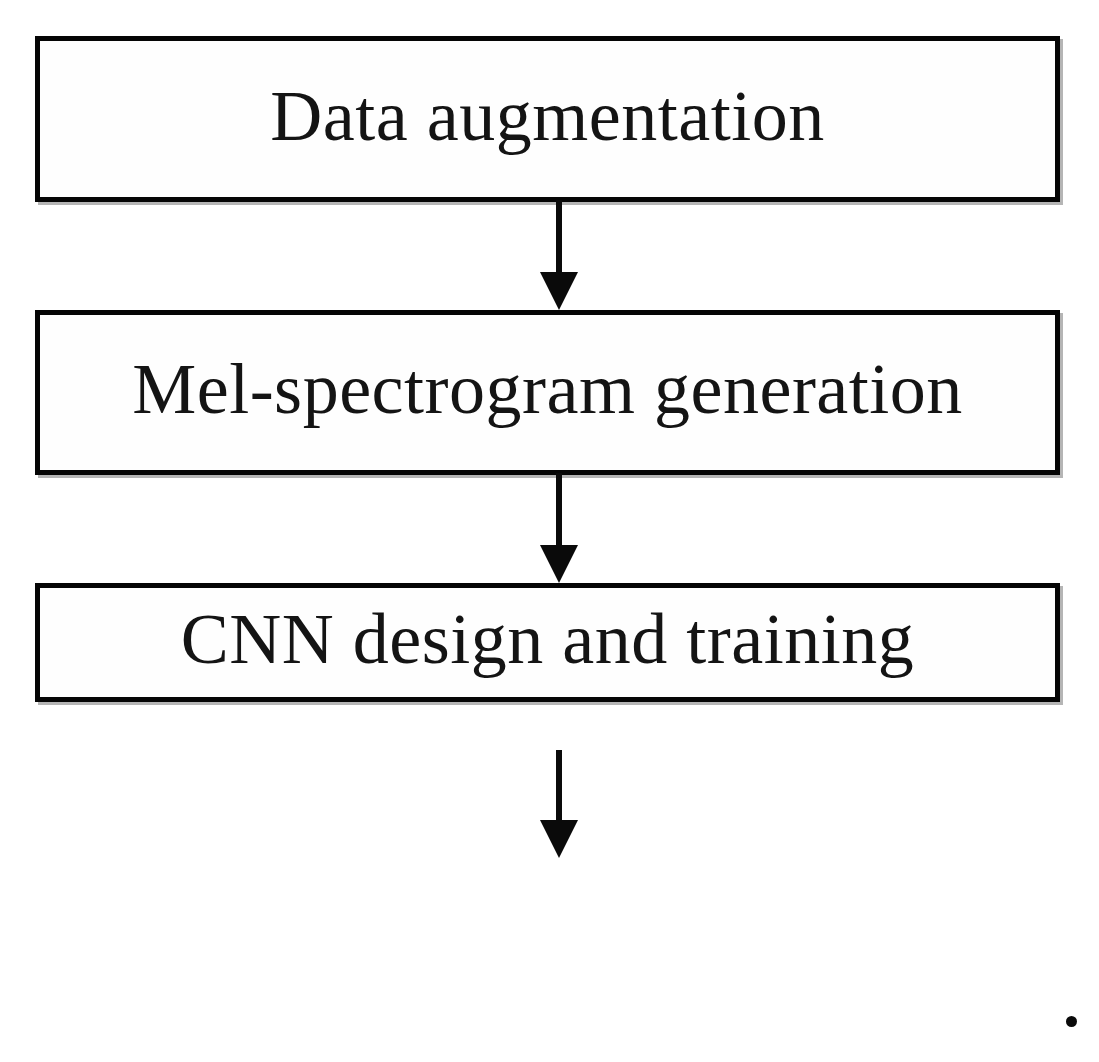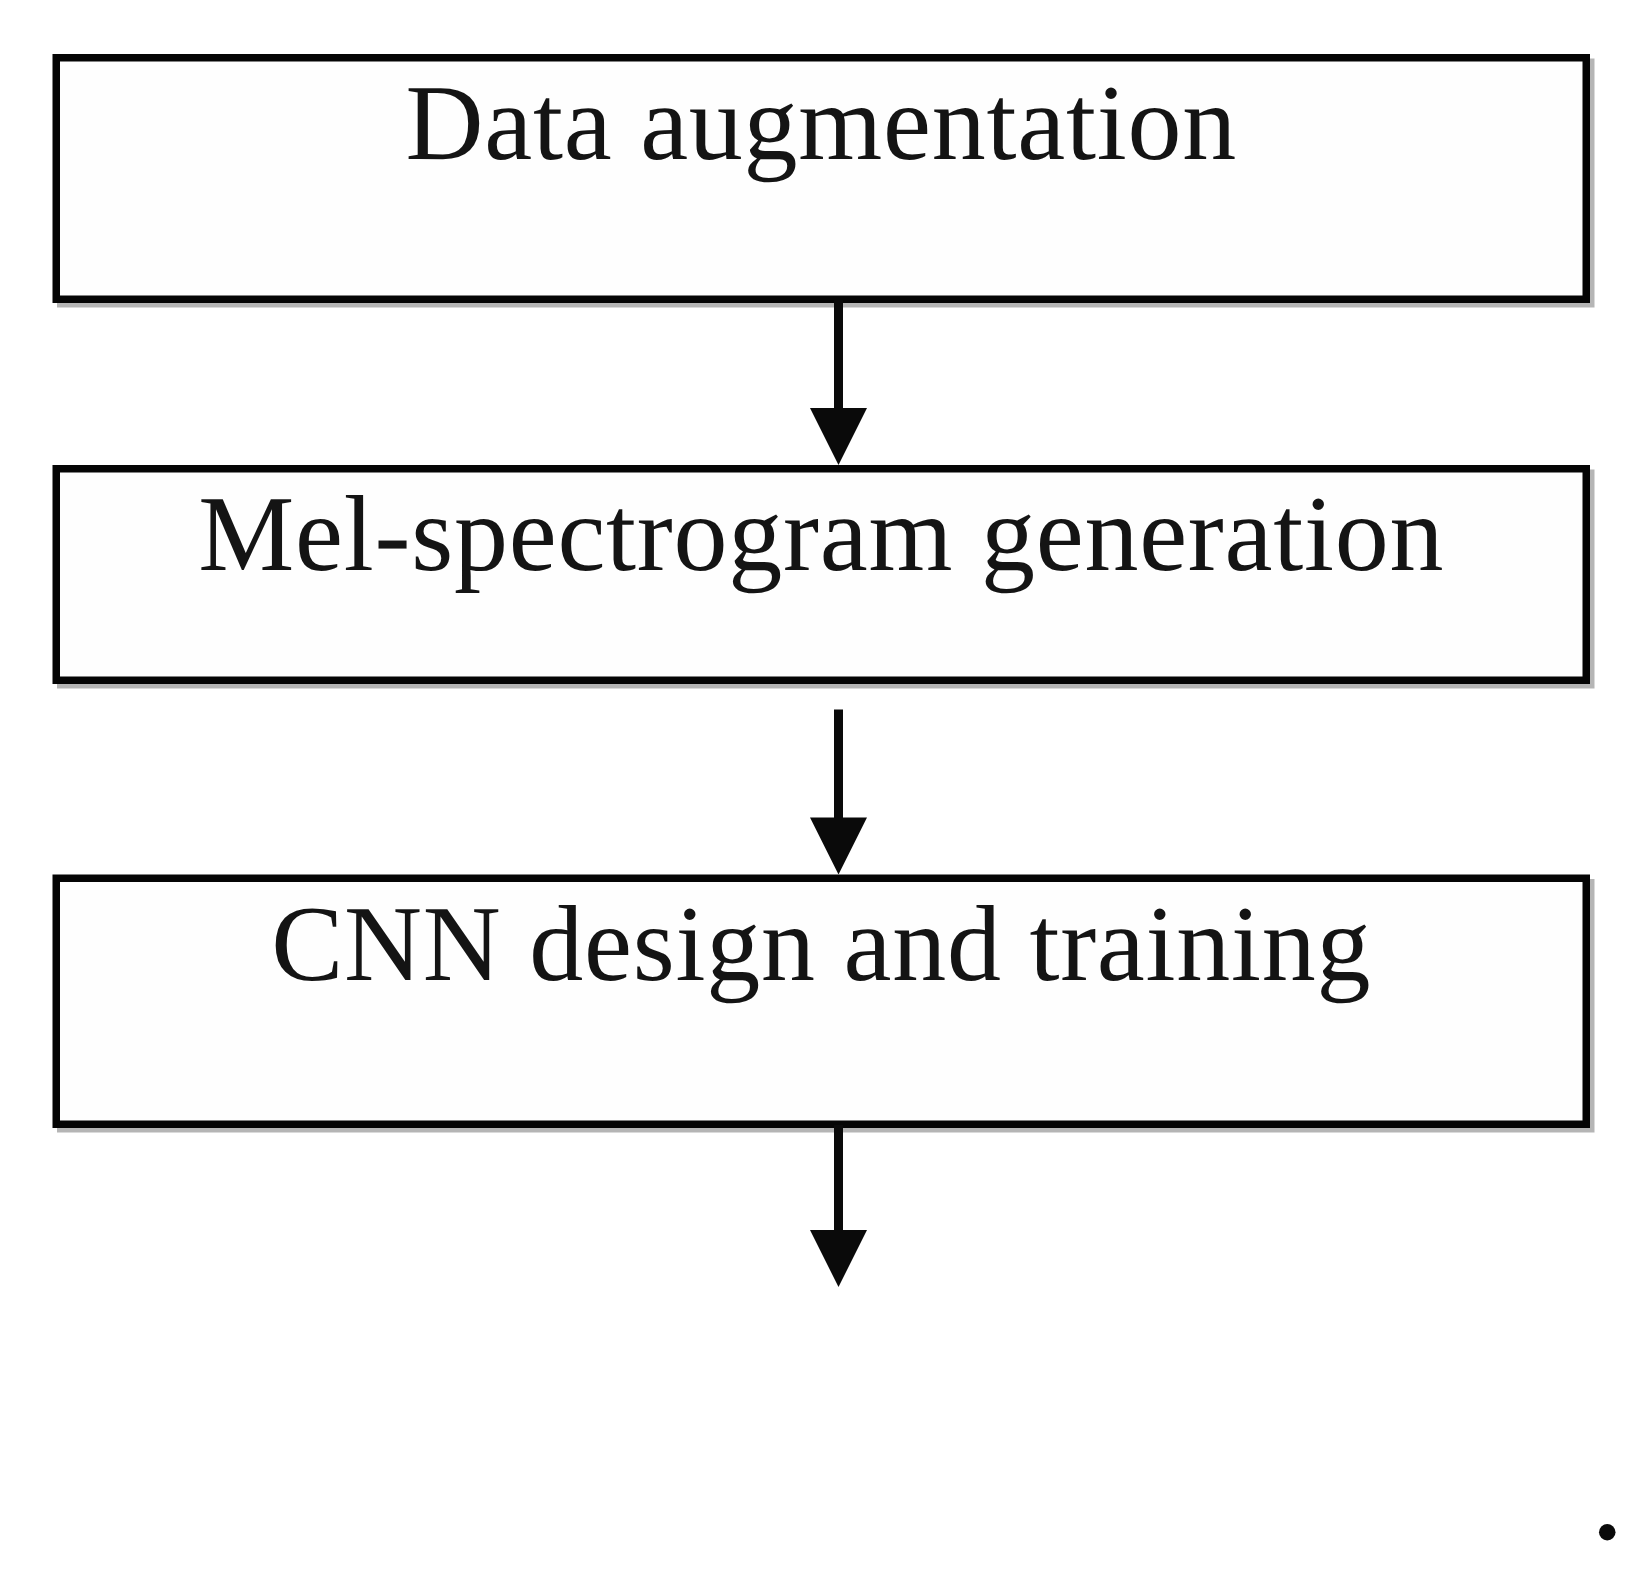--- a/index.html
+++ b/index.html
@@ -24,7 +24,7 @@
     background: #fefefe;
     box-shadow: 3px 3px 0 rgba(120,120,120,0.55);
     display: flex;
-    align-items: flex-start;
+    align-items: center;
     justify-content: center;
   }
   .flow-box .label {

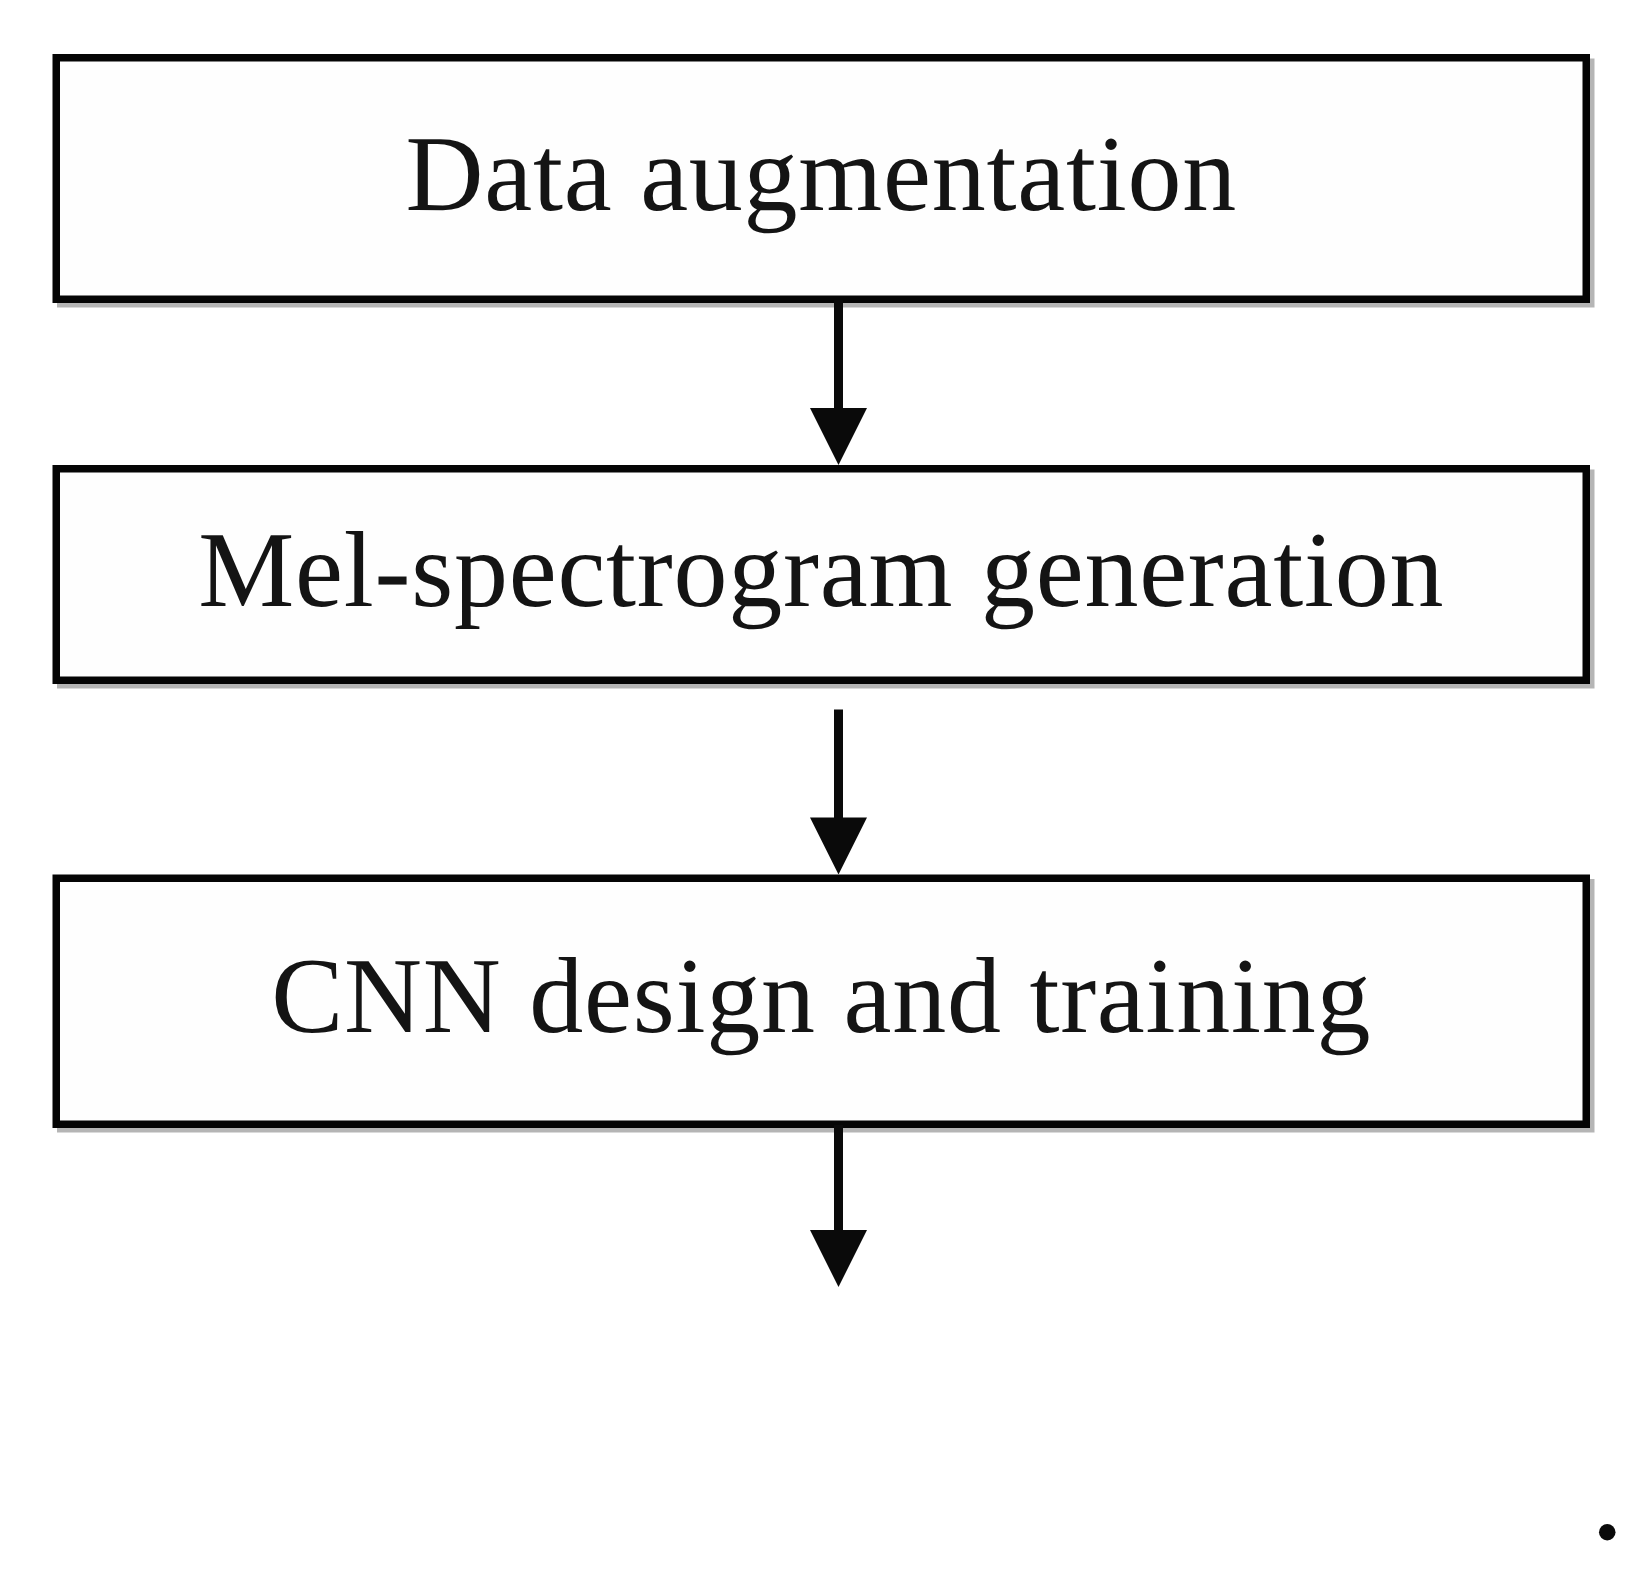--- a/index.html
+++ b/index.html
@@ -35,7 +35,7 @@
     padding-bottom: 6px;
   }
   #box-1 { top: 36px;  height: 166px; }
-  #box-2 { top: 310px; height: 146px; }
+  #box-2 { top: 310px; height: 165px; }
   #box-3 { top: 583px; height: 169px; }
   #box-4 { top: 858px; height: 167px; }
 

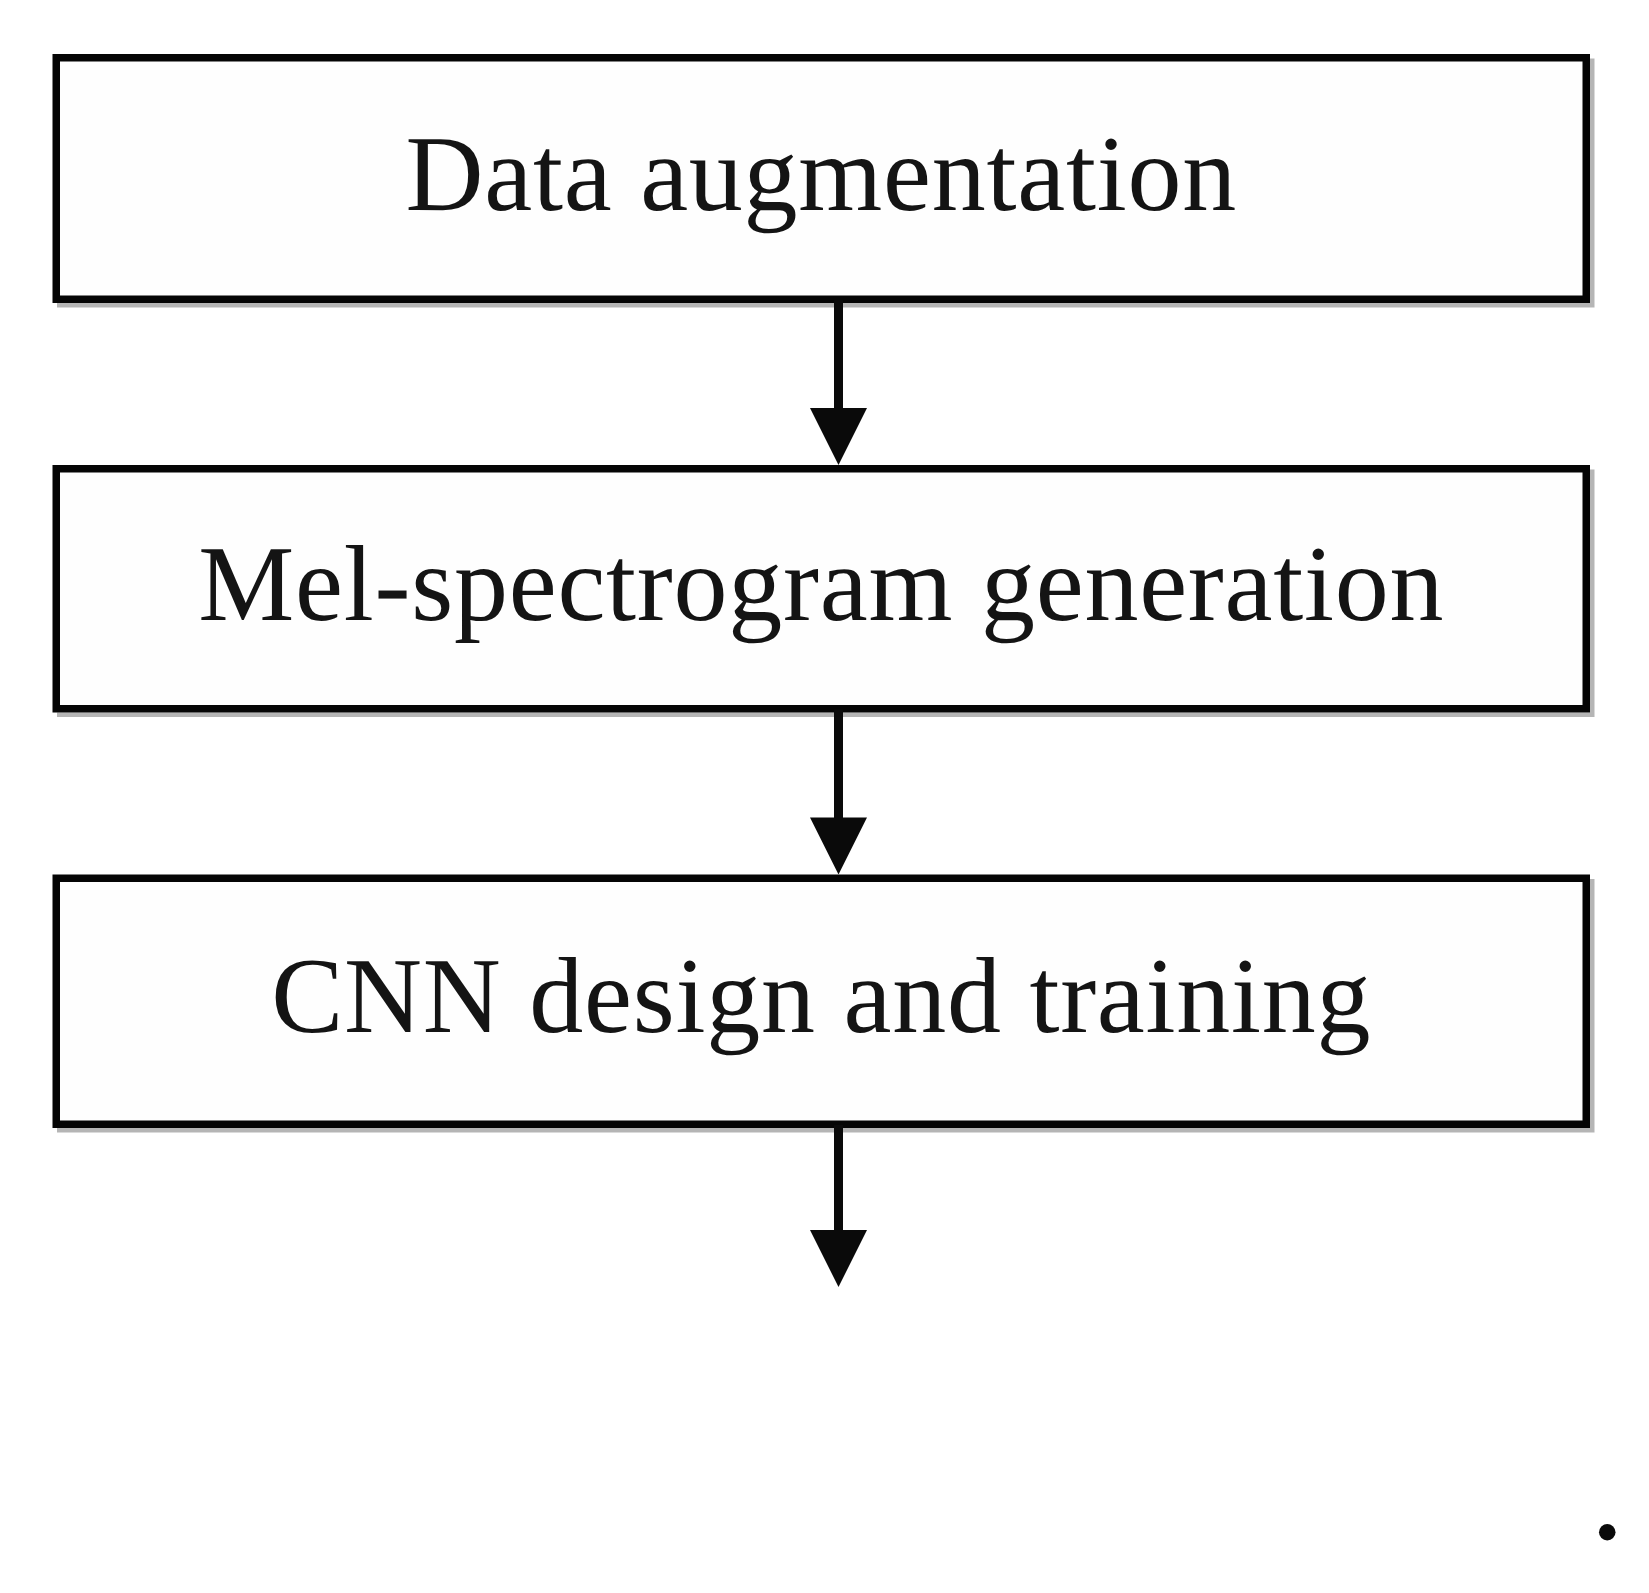--- a/index.html
+++ b/index.html
@@ -36,7 +36,7 @@
   }
   #box-1 { top: 36px;  height: 166px; }
   #box-2 { top: 310px; height: 165px; }
-  #box-3 { top: 583px; height: 169px; }
+  #box-3 { top: 583px; height: 119px; }
   #box-4 { top: 858px; height: 167px; }
 
   .flow-arrow {

